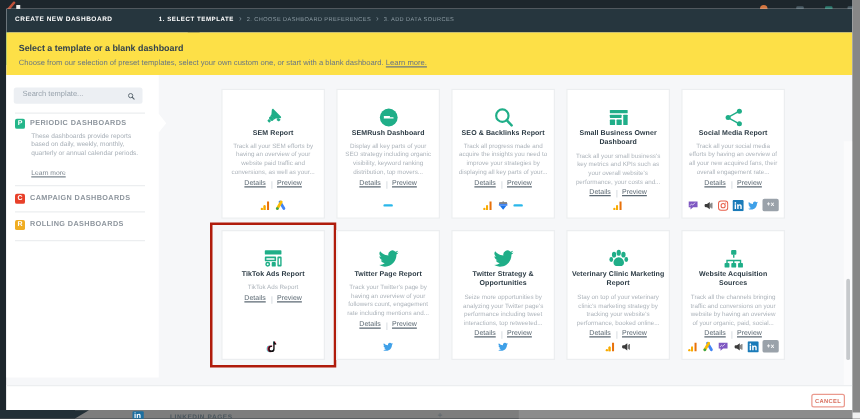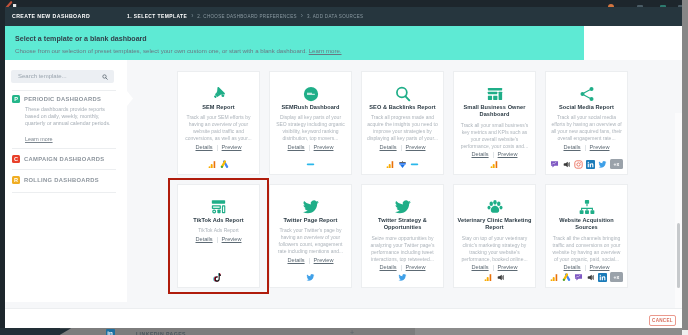--- a/index.html
+++ b/index.html
@@ -36,7 +36,7 @@
 
   .accent-bar{position:absolute;left:0;top:19px;width:2px;height:26px;background:#1b9e7f;}
 
-  .modal-intro{position:absolute;left:0;top:19px;width:579px;height:34px;background:#5eead4;}
+  .modal-intro{position:absolute;left:0;top:19px;width:677px;height:34px;background:#fde047;}
   .intro-h{position:absolute;left:10px;top:9px;font:700 7.1px/9px "Liberation Sans",sans-serif;color:#33424c;}
   .intro-p{position:absolute;left:10px;top:21px;font:400 6.1px/8px "Liberation Sans",sans-serif;color:#6a7782;}
   .intro-p a{color:#6a7782;text-decoration:underline;}

